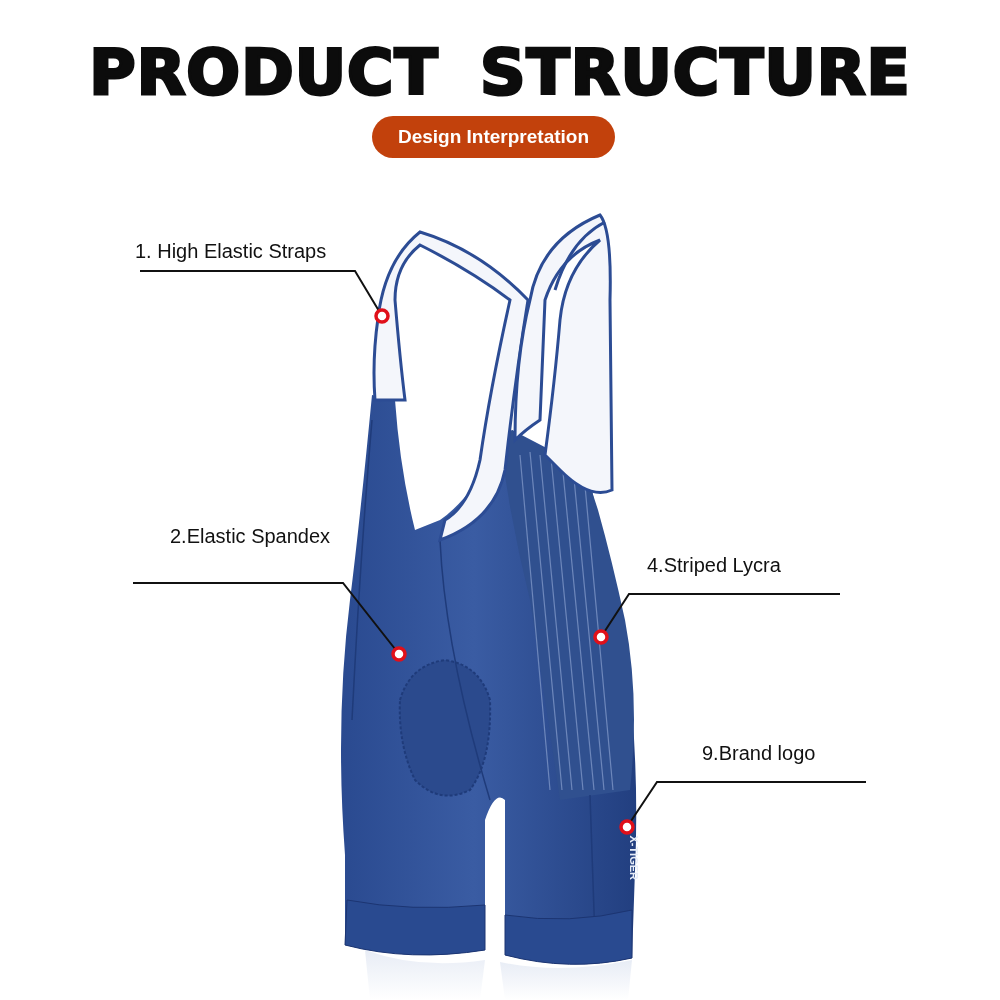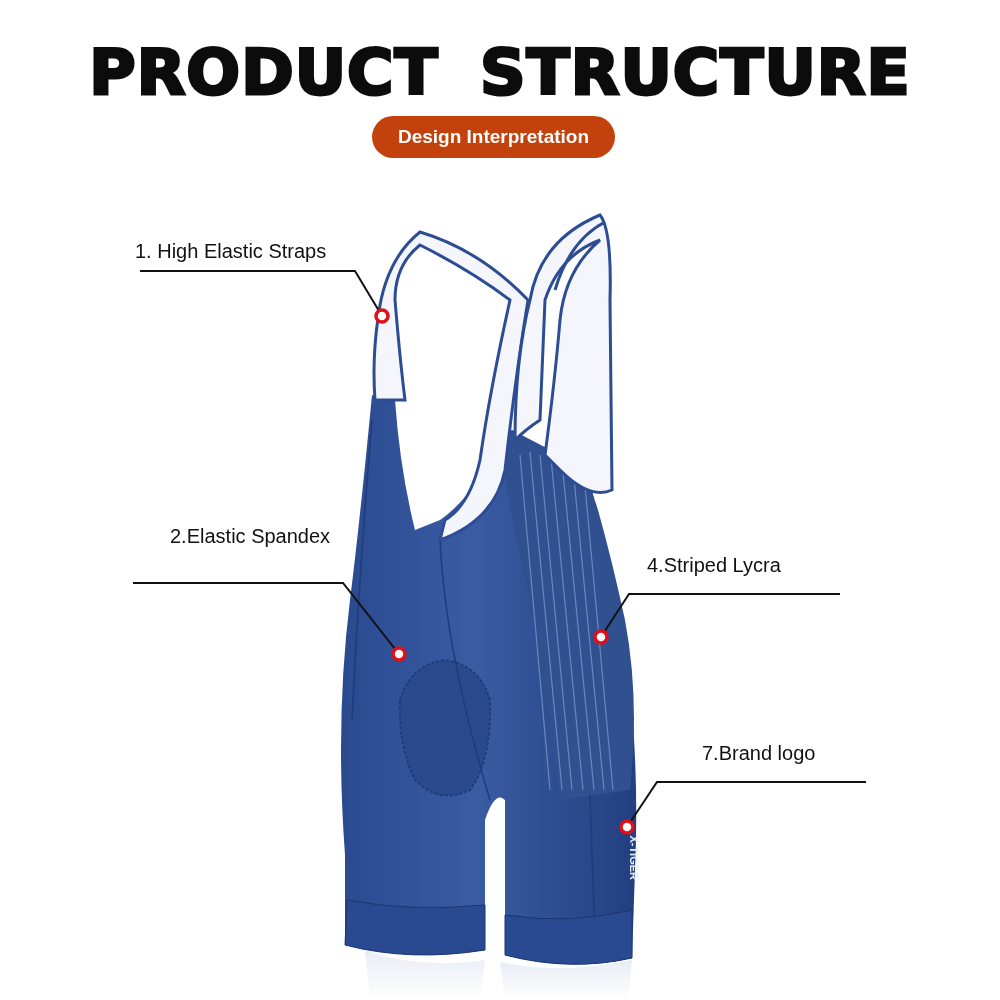--- a/index.html
+++ b/index.html
@@ -104,7 +104,7 @@
   <span>4.Striped Lycra</span>
 </div>
 <div class="label" style="left:702px; top:738px;">
-  <span>7.Brand logo</span>
+  <span>9.Brand logo</span>
 </div>
 
 </body></html>

